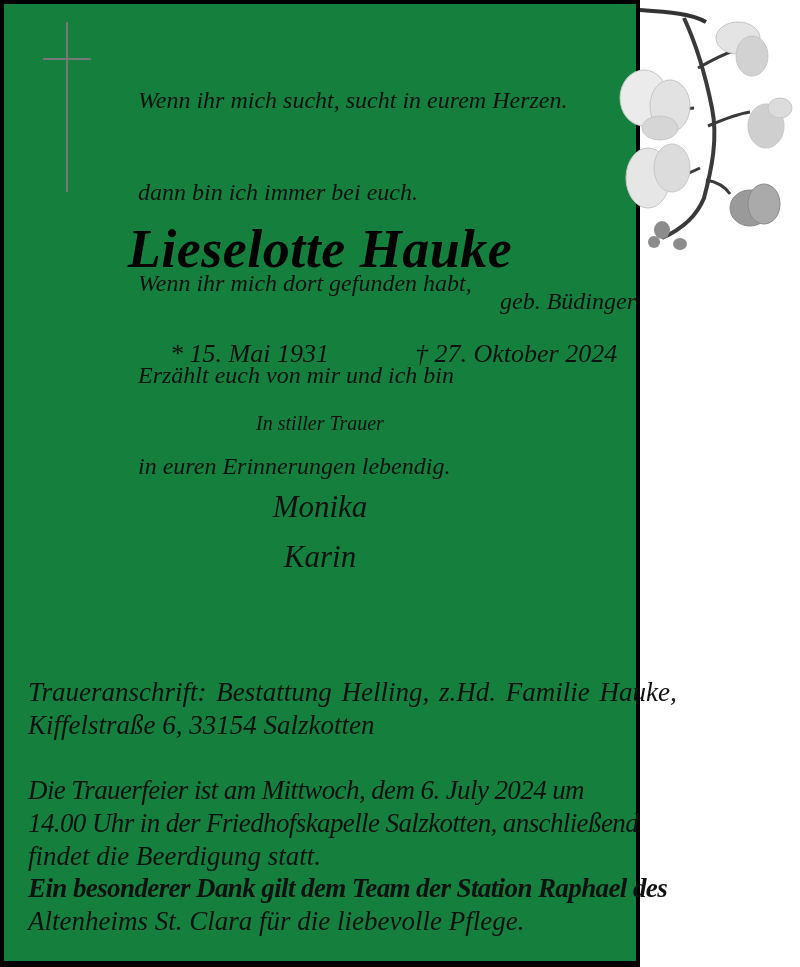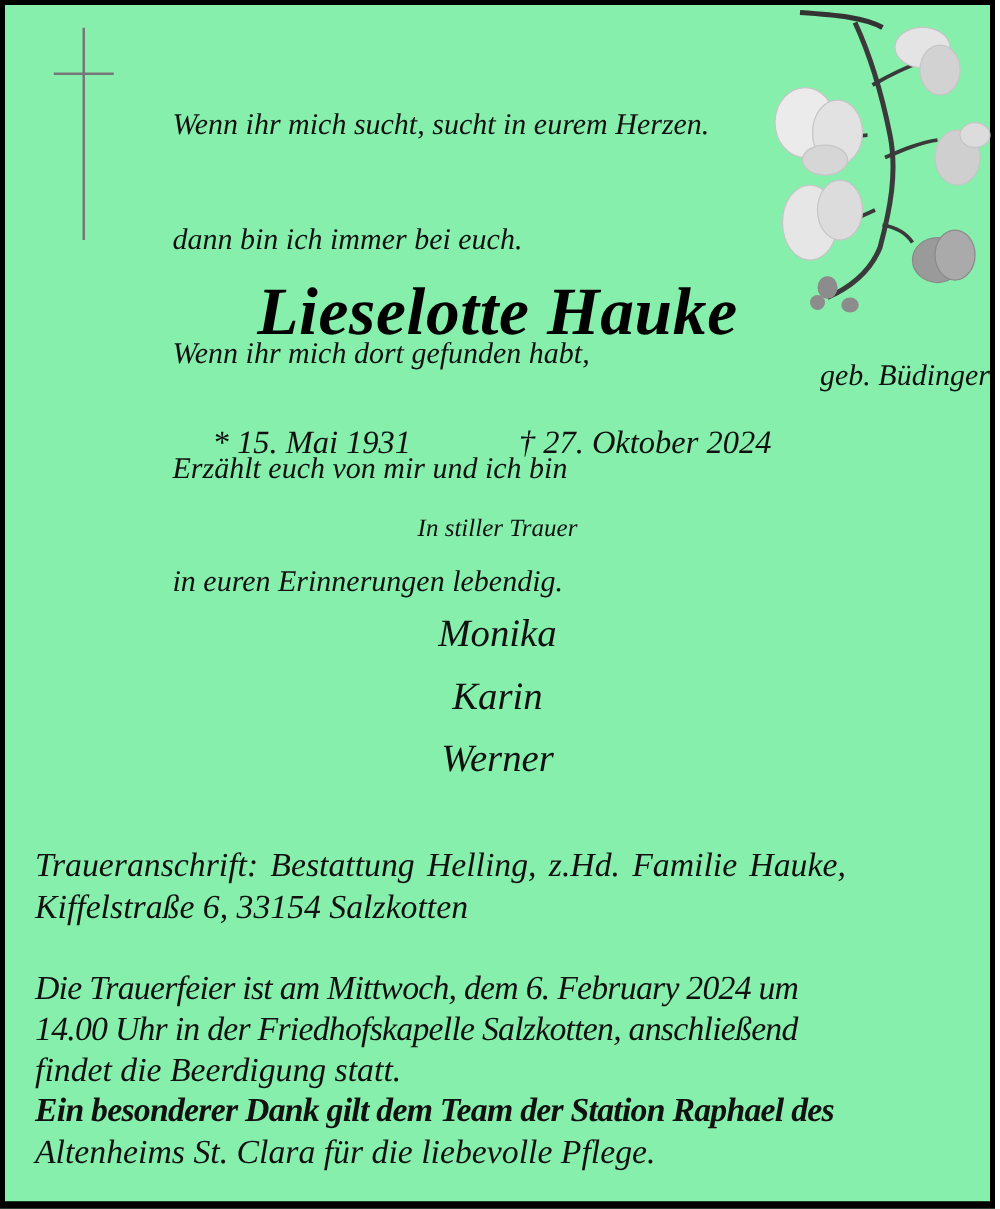--- a/index.html
+++ b/index.html
@@ -4,7 +4,7 @@
 <style>
   html, body { margin:0; padding:0; background:#fff; }
   body { width:800px; height:967px; position:relative; overflow:hidden; font-family:"Liberation Serif", serif; color:#111; }
-  .frame { position:absolute; left:0; top:0; width:796px; height:967px; box-sizing:border-box; border-top:4px solid #000; border-left:4px solid #000; border-right:4px solid #000; border-bottom:6px solid #000; background:#86efac; }
+  .frame { position:absolute; left:0; top:0; width:640px; height:967px; box-sizing:border-box; border-top:4px solid #000; border-left:4px solid #000; border-right:4px solid #000; border-bottom:6px solid #000; background:#15803d; }
   .cross { position:absolute; left:38px; top:18px; width:50px; height:172px; }
   .poem { position:absolute; left:134px; top:20px; font-style:italic; font-size:24px; line-height:30.5px; white-space:pre; }
   .orchid { position:absolute; left:596px; top:4px; width:200px; height:244px; }

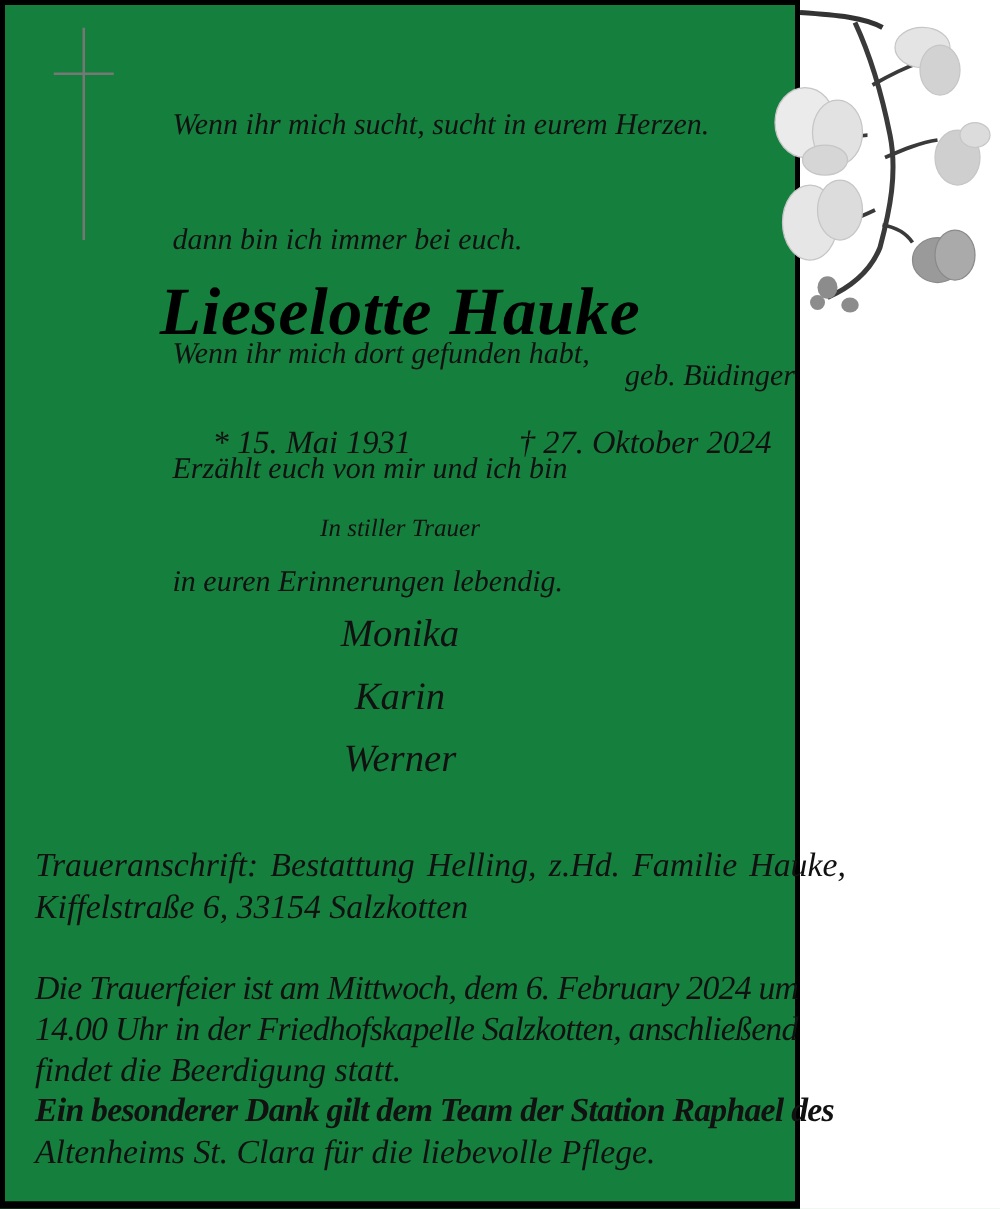--- a/index.html
+++ b/index.html
@@ -77,7 +77,6 @@
   <div class="mourners">
     <div>Monika</div>
     <div>Karin</div>
-    <div>Werner</div>
   </div>
 
   <div class="para p1">

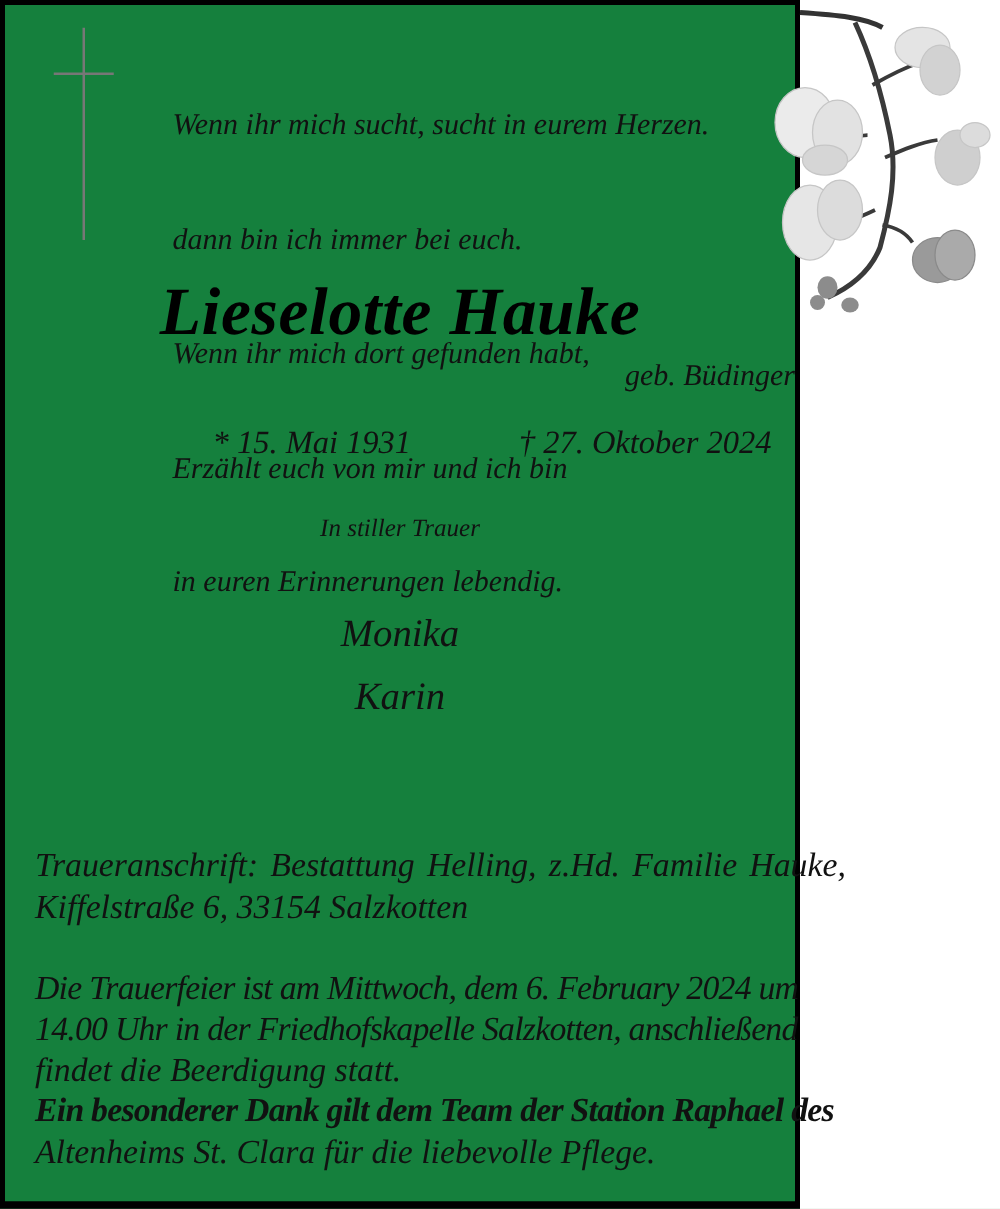--- a/index.html
+++ b/index.html
@@ -85,7 +85,7 @@
   </div>
 
   <div class="para p2">
-    <span style="letter-spacing:-0.6px;">Die Trauerfeier ist am Mittwoch, dem 6. February 2024 um</span>
+    <span style="letter-spacing:-0.6px;">Die Trauerfeier ist am Mittwoch, dem 6. July 2024 um</span>
     <span style="letter-spacing:-0.6px;">14.00 Uhr in der Friedhofskapelle Salzkotten, anschließend</span>
     <span>findet die Beerdigung statt.</span>
   </div>

